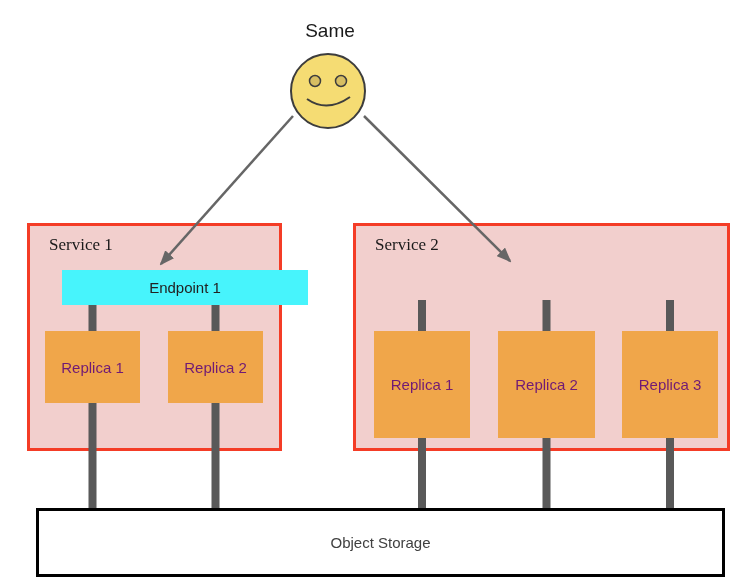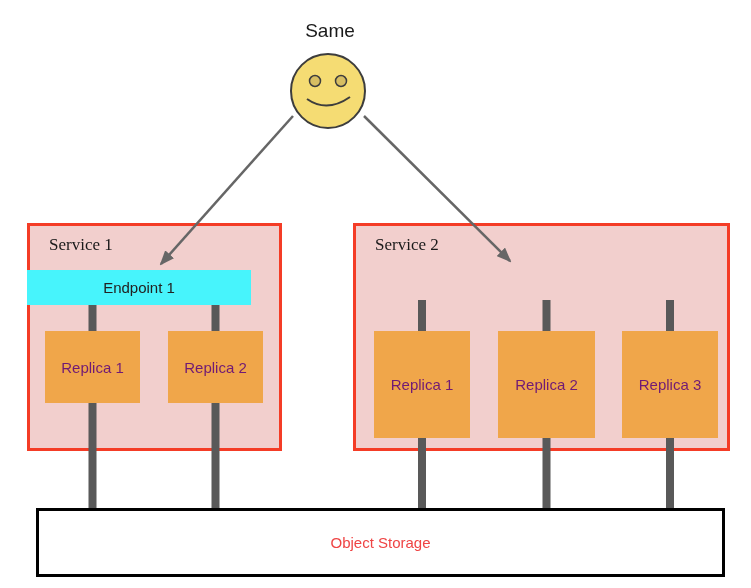--- a/index.html
+++ b/index.html
@@ -79,7 +79,7 @@
     font-size: 15px;
     color: #222222;
   }
-  .endpoint.e1 { left: 27px;  top: 270px; width: 224px; height: 35px; }
+  .endpoint.e1 { left: 62px;  top: 270px; width: 246px; height: 35px; }
   .endpoint.e2 { left: 375px; top: 270px; width: 342px; height: 34px; }
 
   .replica {

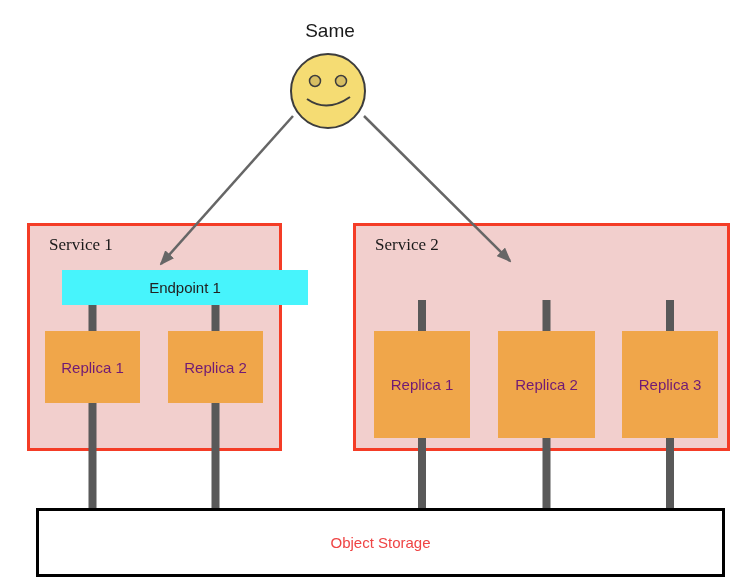--- a/index.html
+++ b/index.html
@@ -100,7 +100,7 @@
     border: 3px solid var(--storage-border);
     display: flex; align-items: center; justify-content: center;
     font-size: 15px;
-    color: #ef4444;
+    color: #404040;
   }
 </style>
 </head>

